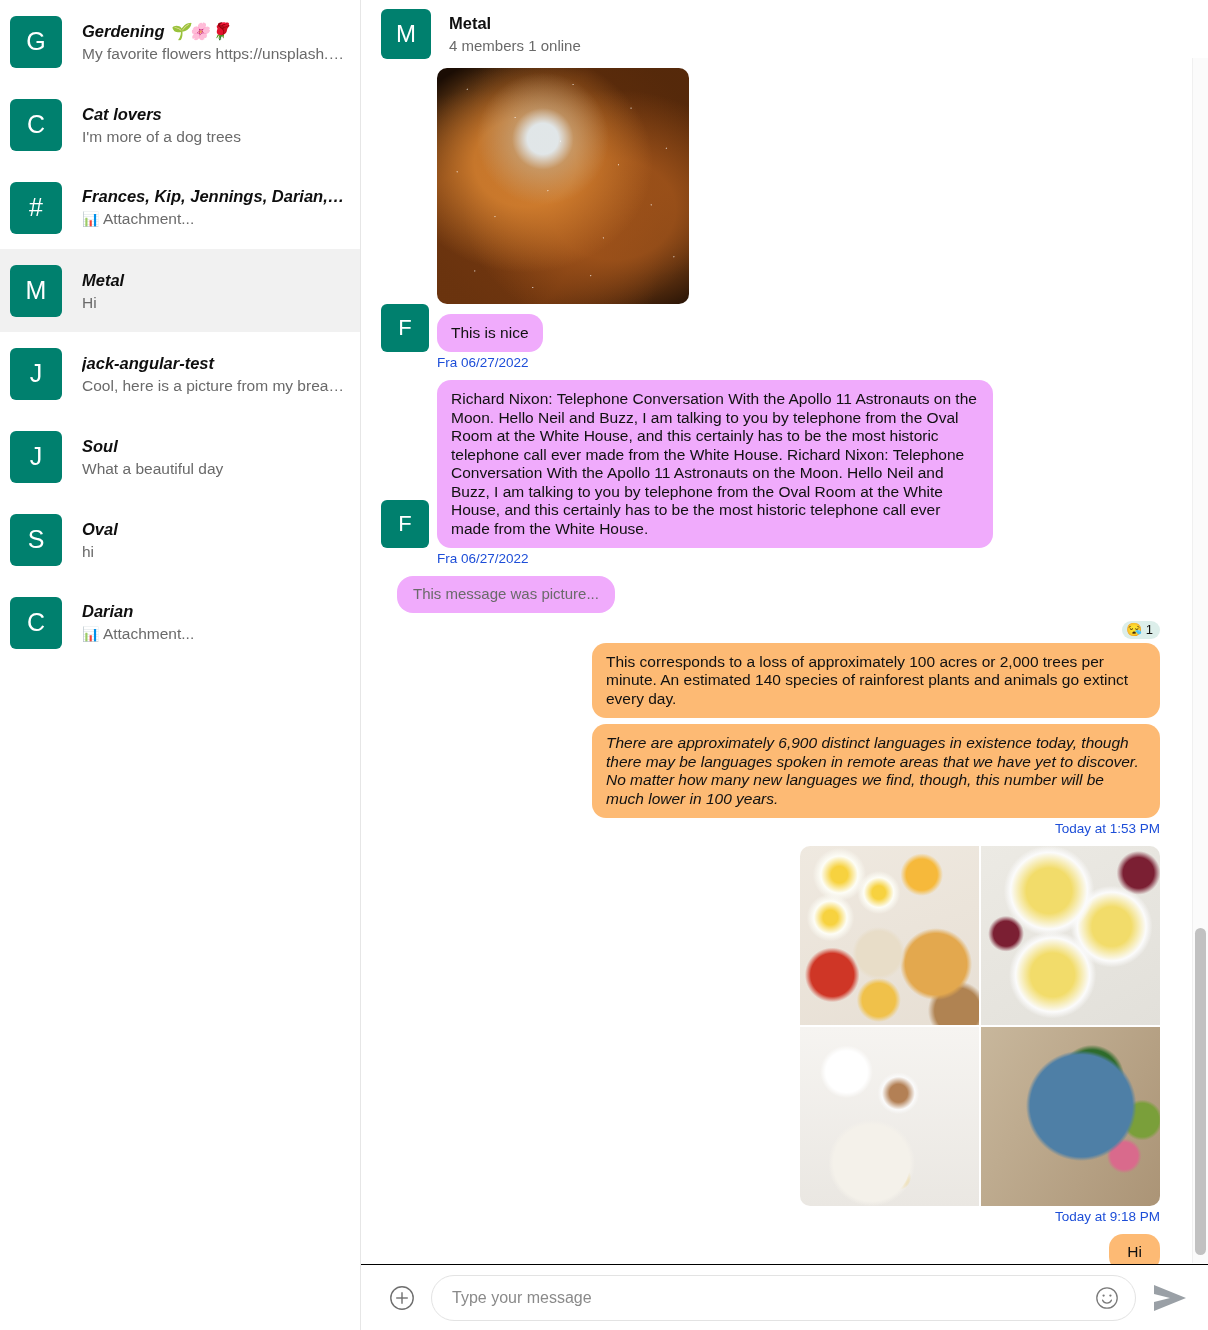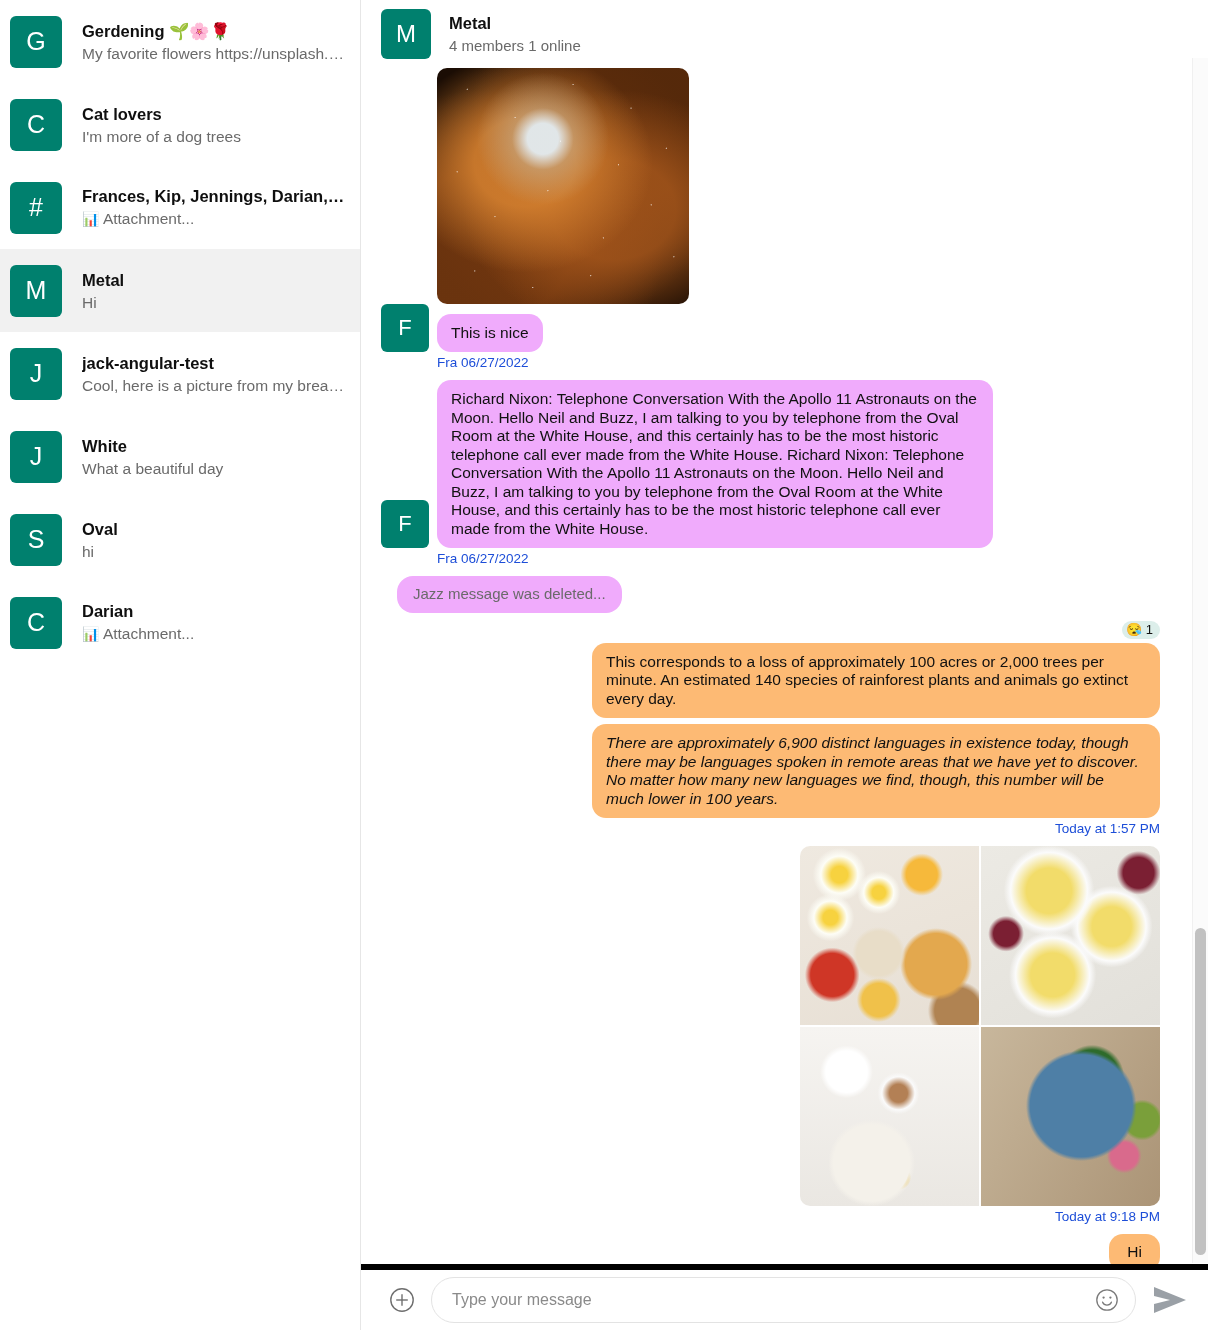--- a/index.html
+++ b/index.html
@@ -43,6 +43,7 @@
     font-size: 16.5px; font-weight: bold; color: #0f0f0f;
     white-space: nowrap; overflow: hidden; text-overflow: ellipsis;
     line-height: 22px;
+    font-style: italic;
   }
   .chat-sub {
     font-size: 15.5px; color: #6a6a6a;

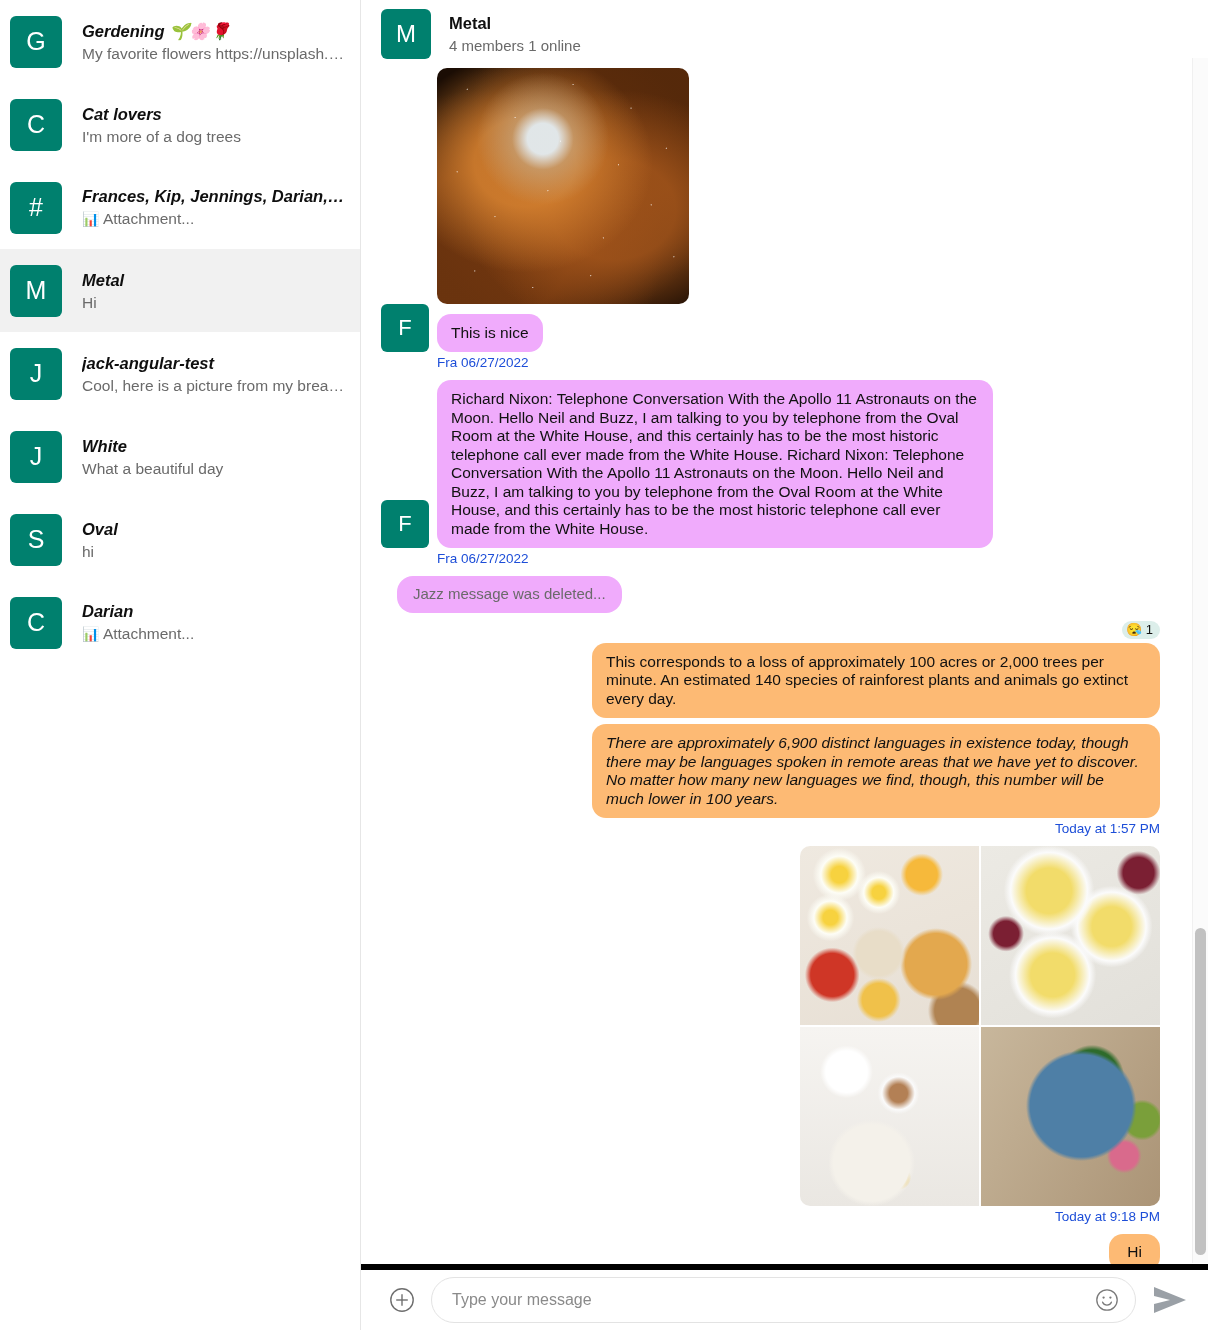--- a/index.html
+++ b/index.html
@@ -290,7 +290,7 @@
     <div class="chat-item">
       <div class="avatar">J</div>
       <div class="chat-meta">
-        <div class="chat-title">White</div>
+        <div class="chat-title">Soul</div>
         <div class="chat-sub">What a beautiful day</div>
       </div>
     </div>

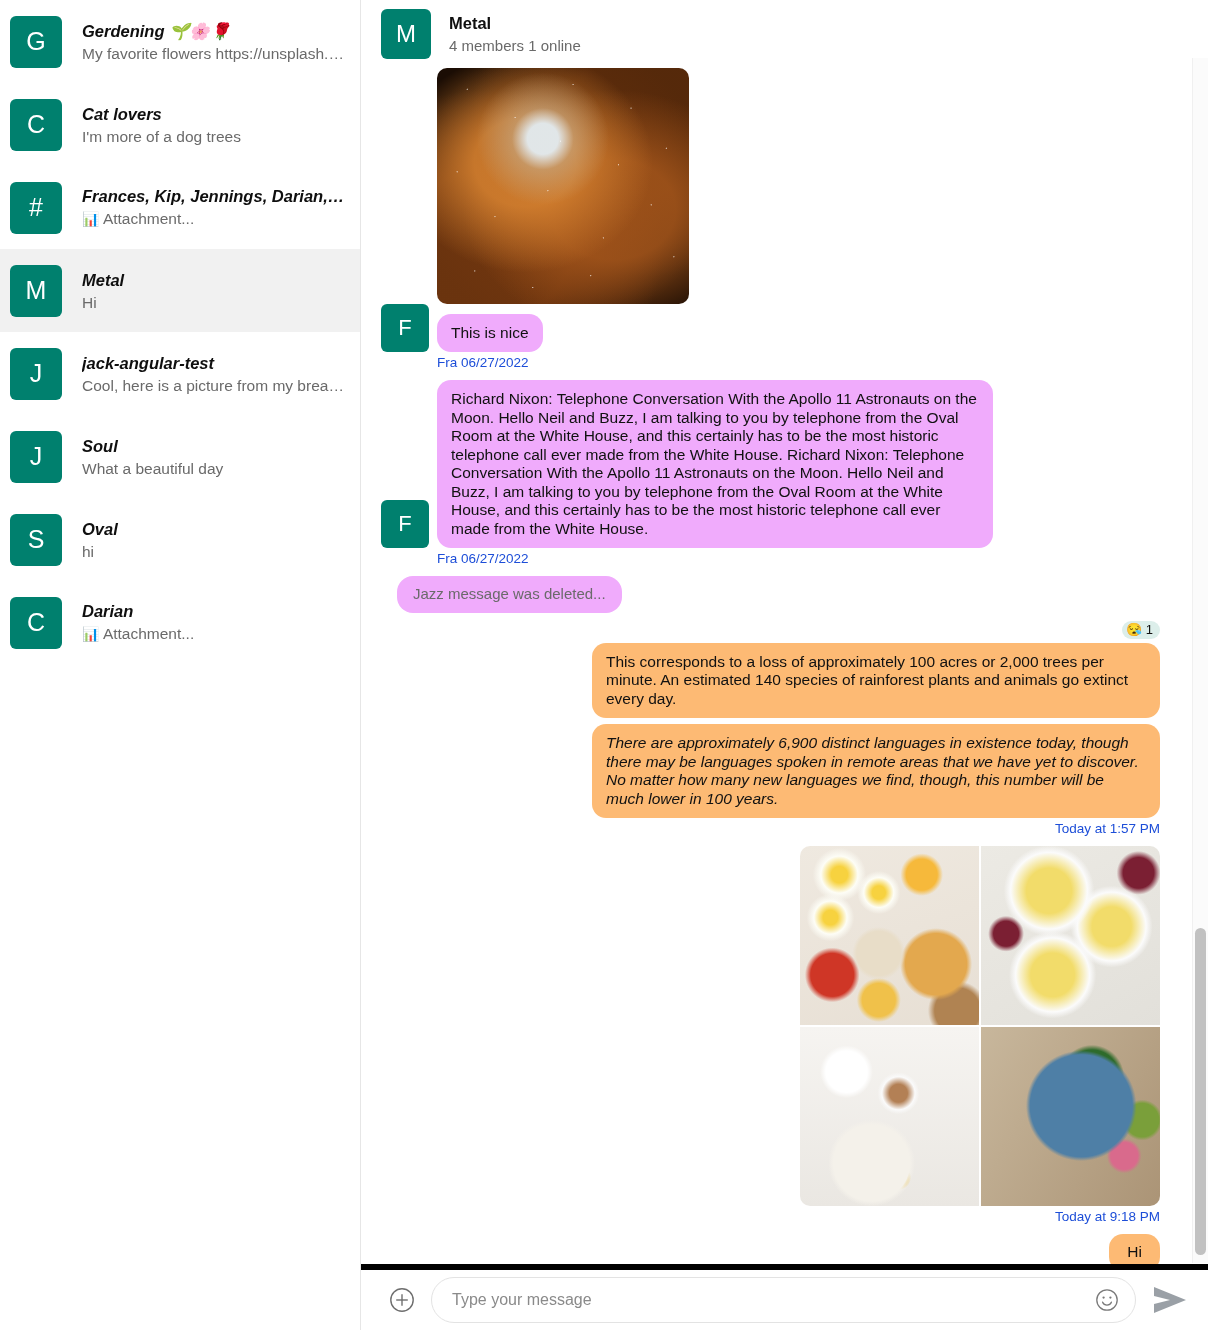--- a/index.html
+++ b/index.html
@@ -353,7 +353,7 @@
 
       <div class="row in" style="margin-bottom:8px;">
         <div class="bubble-col" style="margin-left:16px;">
-          <div class="bubble deleted">Jazz message was deleted...</div>
+          <div class="bubble deleted">This message was picture...</div>
         </div>
       </div>
 

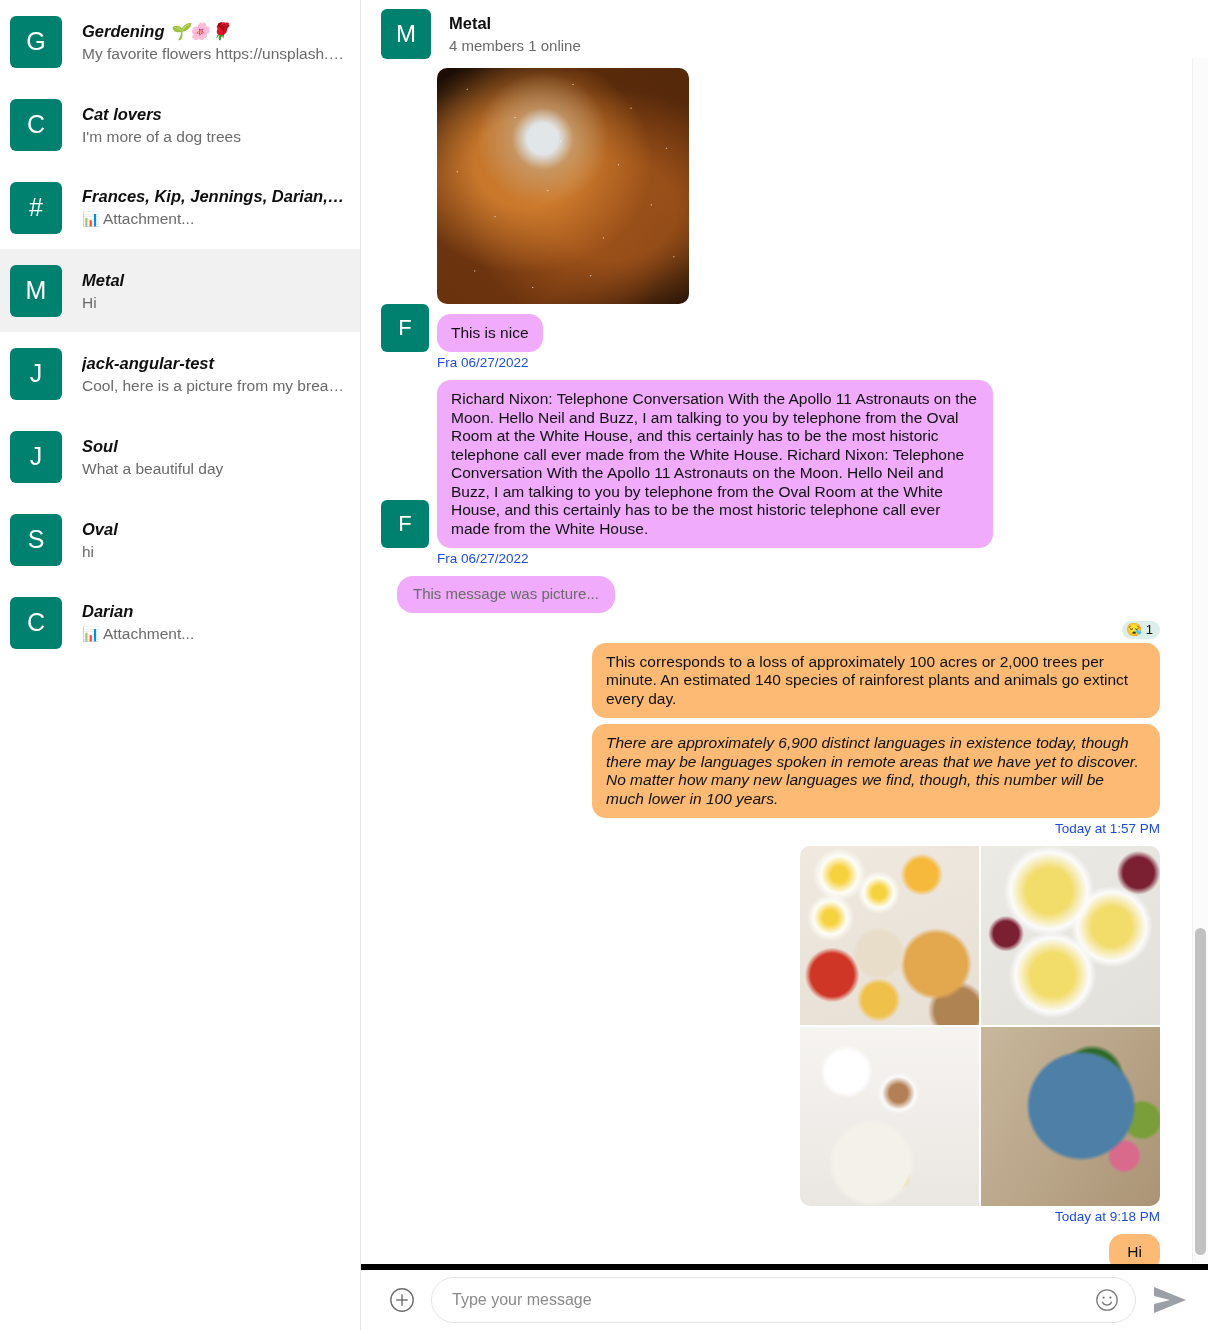--- a/index.html
+++ b/index.html
@@ -367,7 +367,7 @@
           <div class="bubble out" style="max-width:568px;font-style:italic;">There are approximately 6,900 distinct languages in existence today, though there may be languages spoken in remote areas that we have yet to discover. No matter how many new languages we find, though, this number will be much lower in 100 years.</div>
         </div>
       </div>
-      <div class="stamp right">Today at 1:57 PM</div>
+      <div class="stamp right">Today at 1:53 PM</div>
 
       <div class="row out">
         <div class="photo-grid">

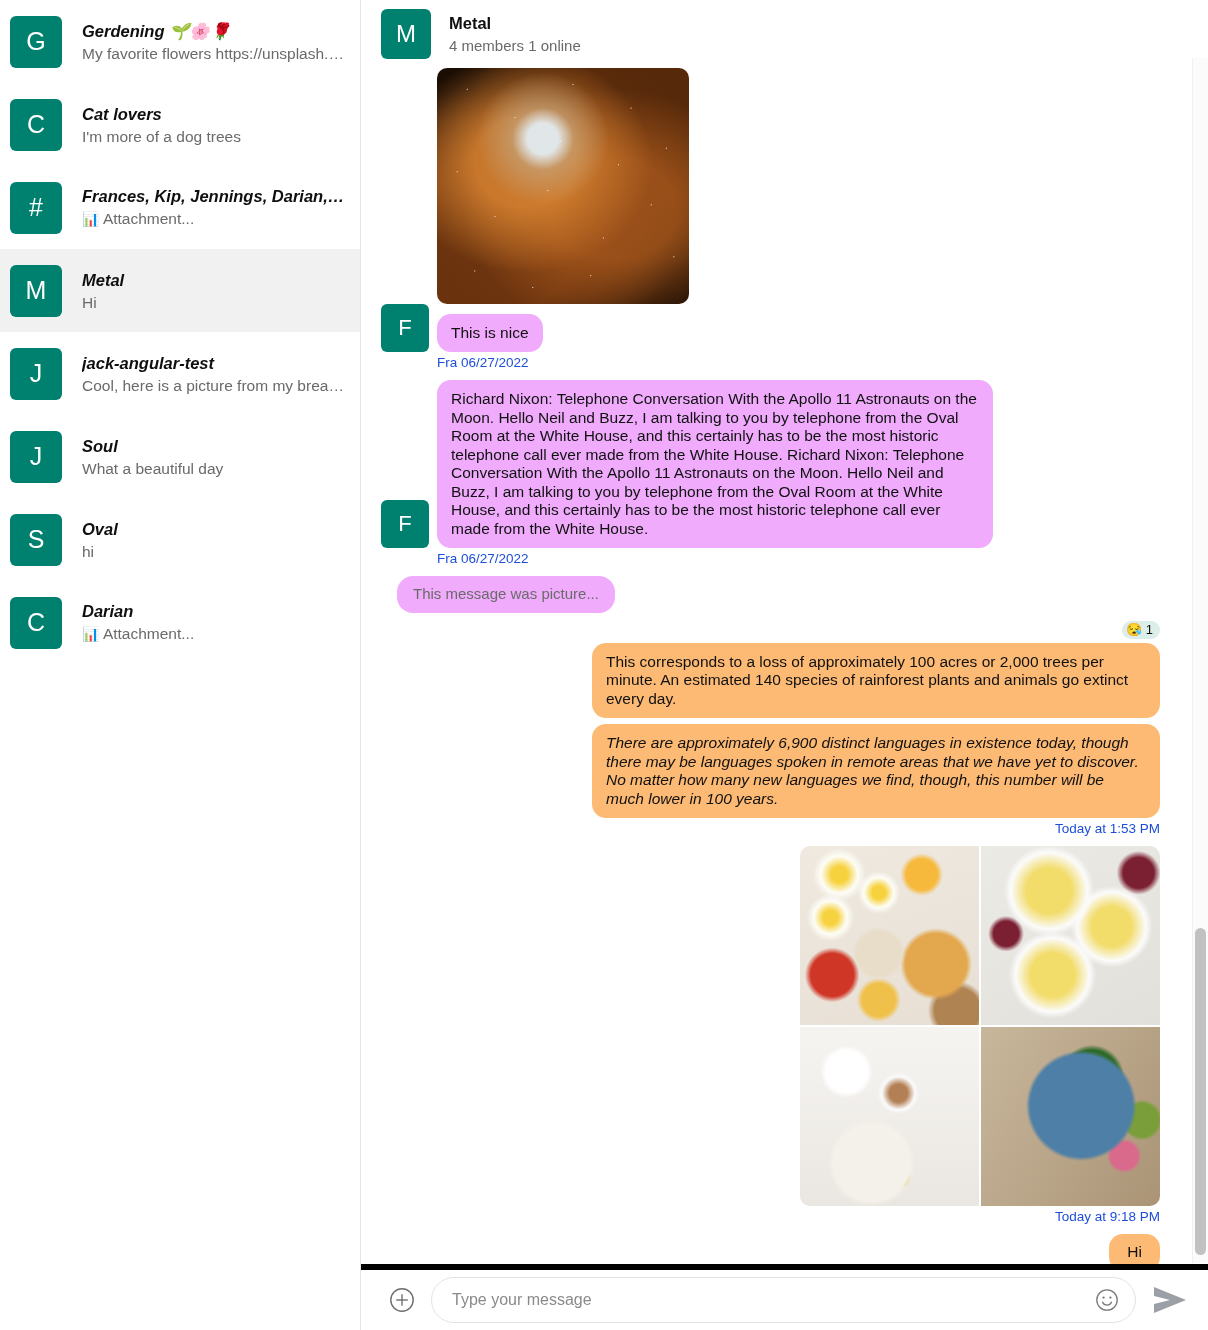--- a/index.html
+++ b/index.html
@@ -200,7 +200,7 @@
   
   .composer {
     flex: 0 0 66px; height: 66px;
-    border-top: 6px solid #000000;
+    border-top: 1px solid #000000;
     display: flex; align-items: center;
     padding: 0 14px 0 14px;
     background: #ffffff;

